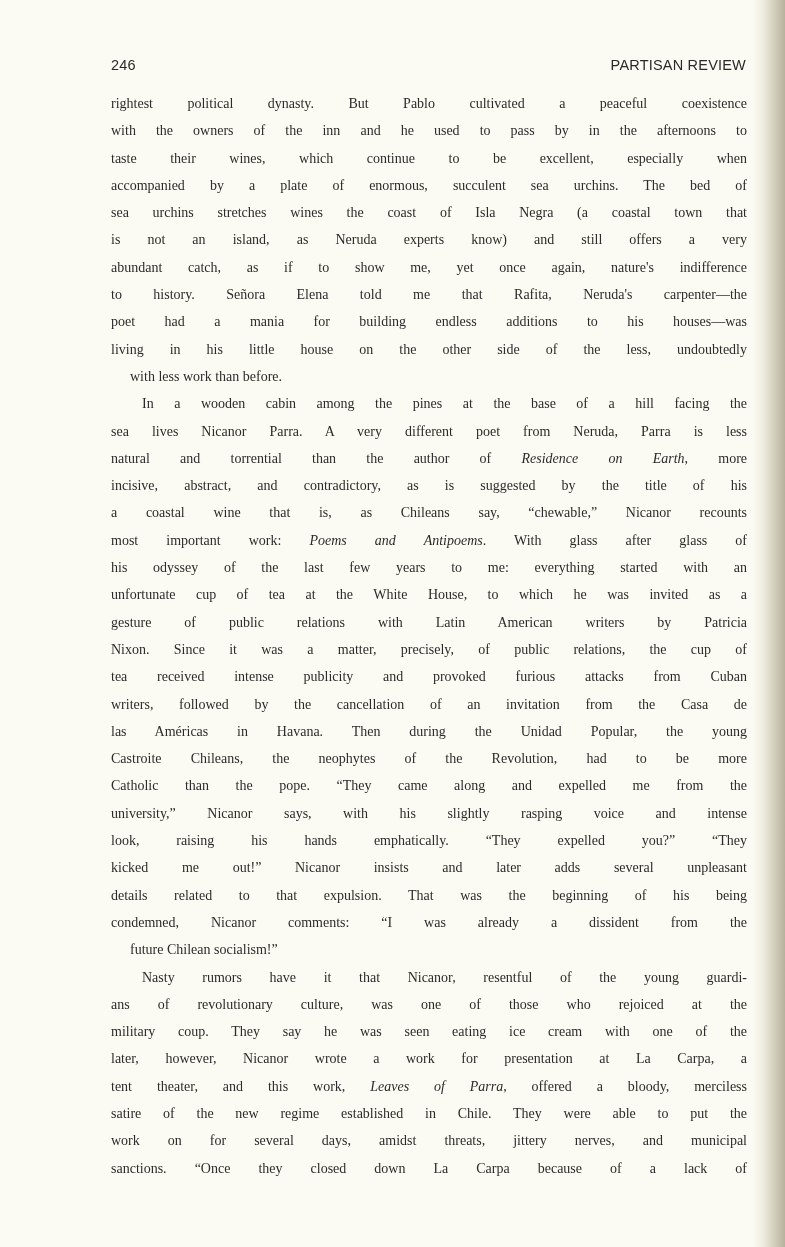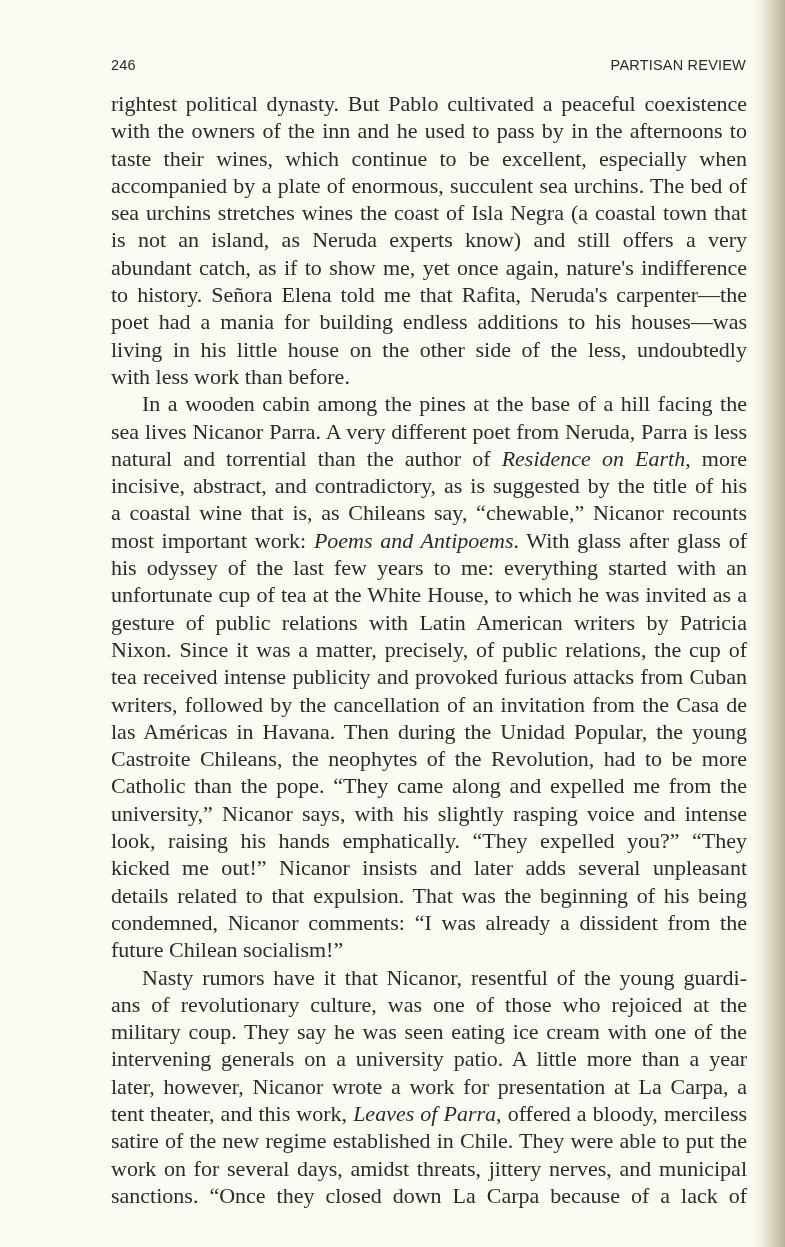--- a/index.html
+++ b/index.html
@@ -21,7 +21,7 @@
     .body-text {
       position: absolute; left: 111px; top: 90px; width: 636px;
       font-family: "Liberation Serif", serif;
-      font-size: 22px; line-height: 27.3px; color: #2b2b2b;
+      font-size: 14px; line-height: 27.3px; color: #2b2b2b;
       text-align: justify;
     }
     .line { display: block; text-align: justify; text-align-last: justify; white-space: nowrap; overflow: visible; }

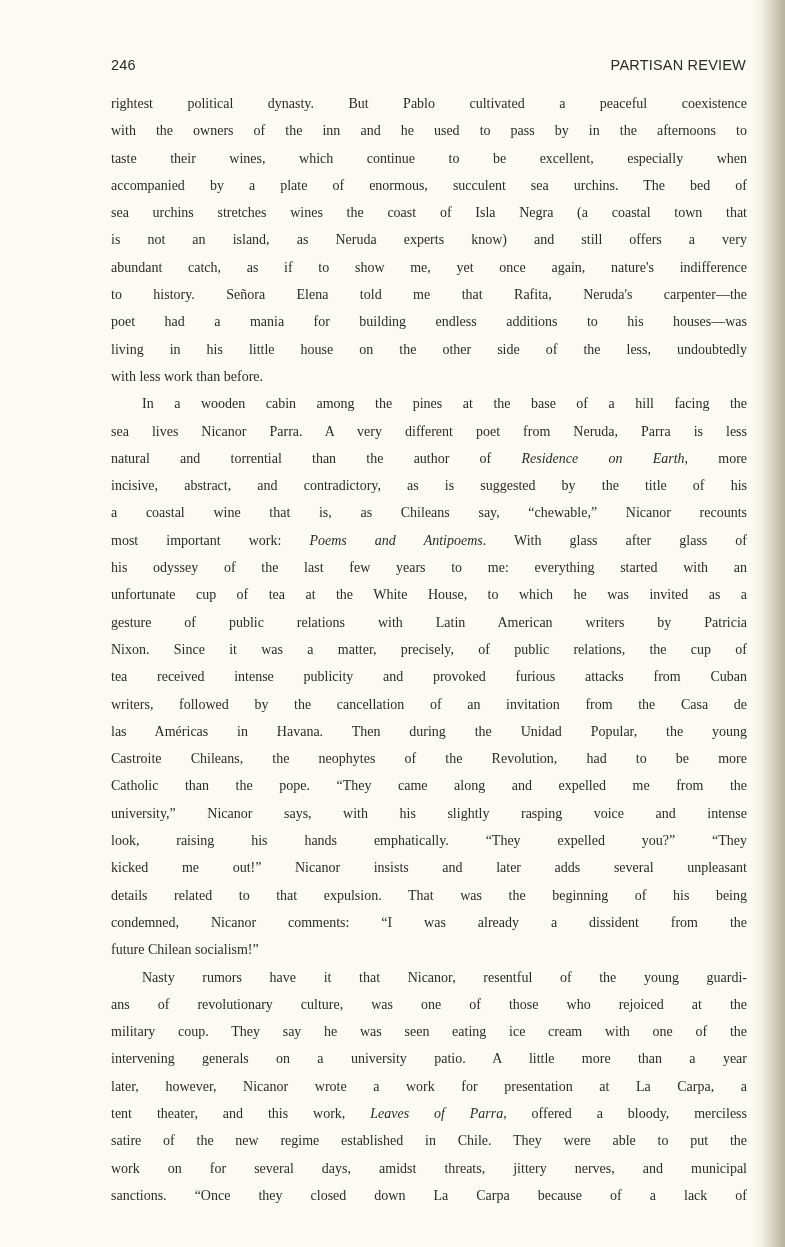--- a/index.html
+++ b/index.html
@@ -25,7 +25,7 @@
       text-align: justify;
     }
     .line { display: block; text-align: justify; text-align-last: justify; white-space: nowrap; overflow: visible; }
-    .line.last { text-align-last: left; }
+    .line.last { text-align-last: left; margin-left: 19px; }
     .line.indent { text-indent: 31px; }
     .para { margin: 0; }
     i { font-style: italic; }

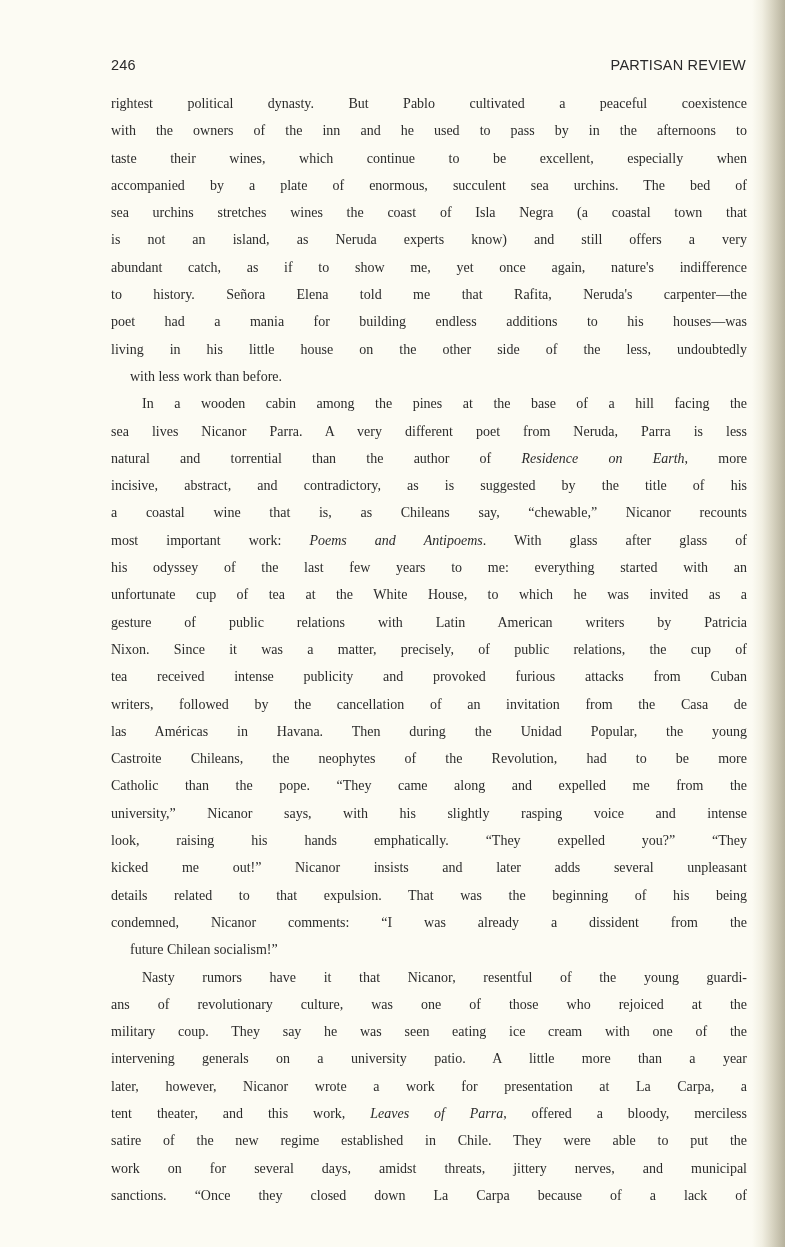--- a/index.html
+++ b/index.html
@@ -82,7 +82,6 @@
       <span class="line indent">Nasty rumors have it that Nicanor, resentful of the young guardi-</span>
       <span class="line">ans of revolutionary culture, was one of those who rejoiced at the</span>
       <span class="line">military coup. They say he was seen eating ice cream with one of the</span>
-      <span class="line">intervening generals on a university patio. A little more than a year</span>
       <span class="line">later, however, Nicanor wrote a work for presentation at La Carpa, a</span>
       <span class="line rich">tent theater, and this work, <i>Leaves of Parra</i>, offered a bloody, merciless</span>
       <span class="line">satire of the new regime established in Chile. They were able to put the</span>

